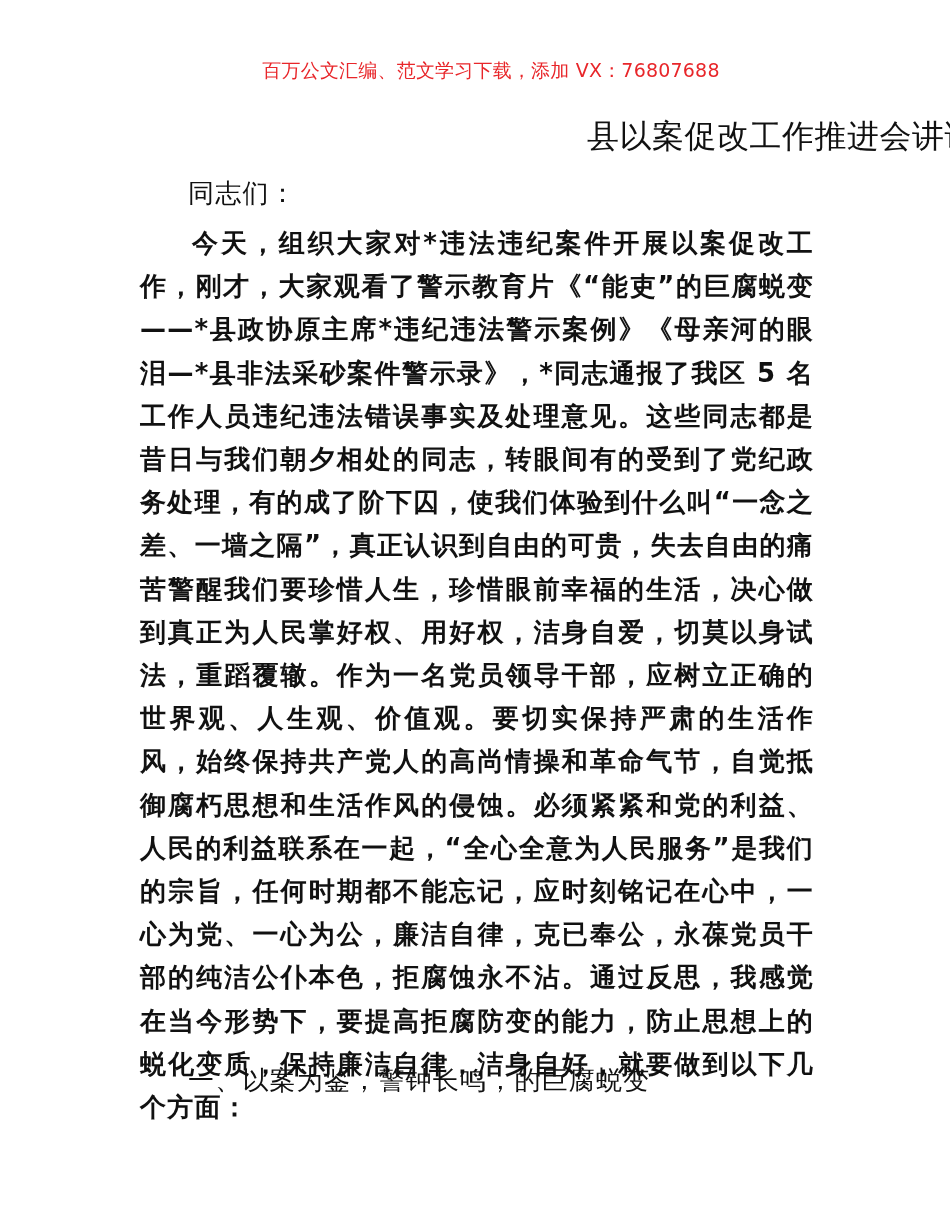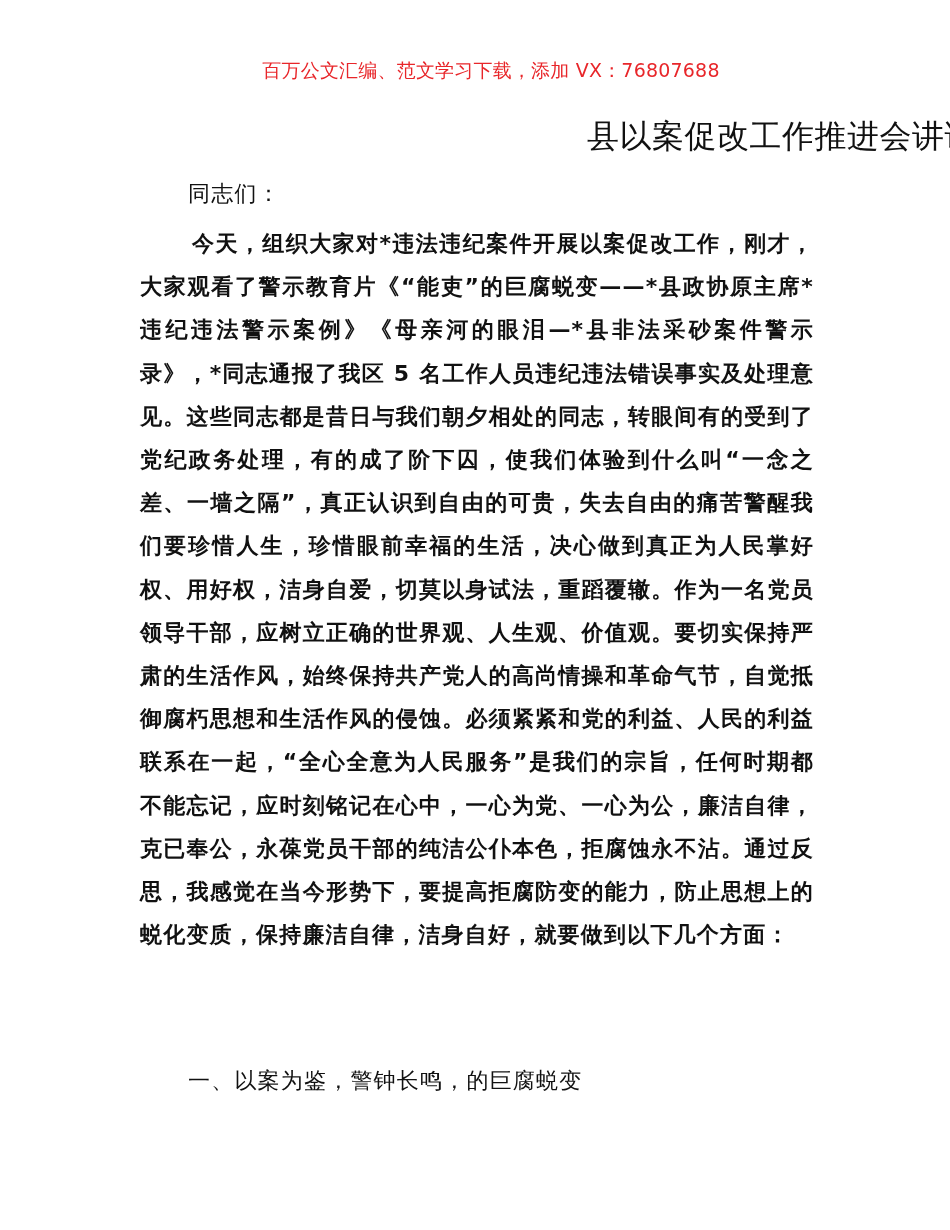--- a/index.html
+++ b/index.html
@@ -49,7 +49,7 @@
       position: absolute;
       left: 140px;
       width: 674px;
-      font-size: 22px;
+      font-size: 26px;
       line-height: 43.2px;
       letter-spacing: 1.2px;
       text-align: justify;

